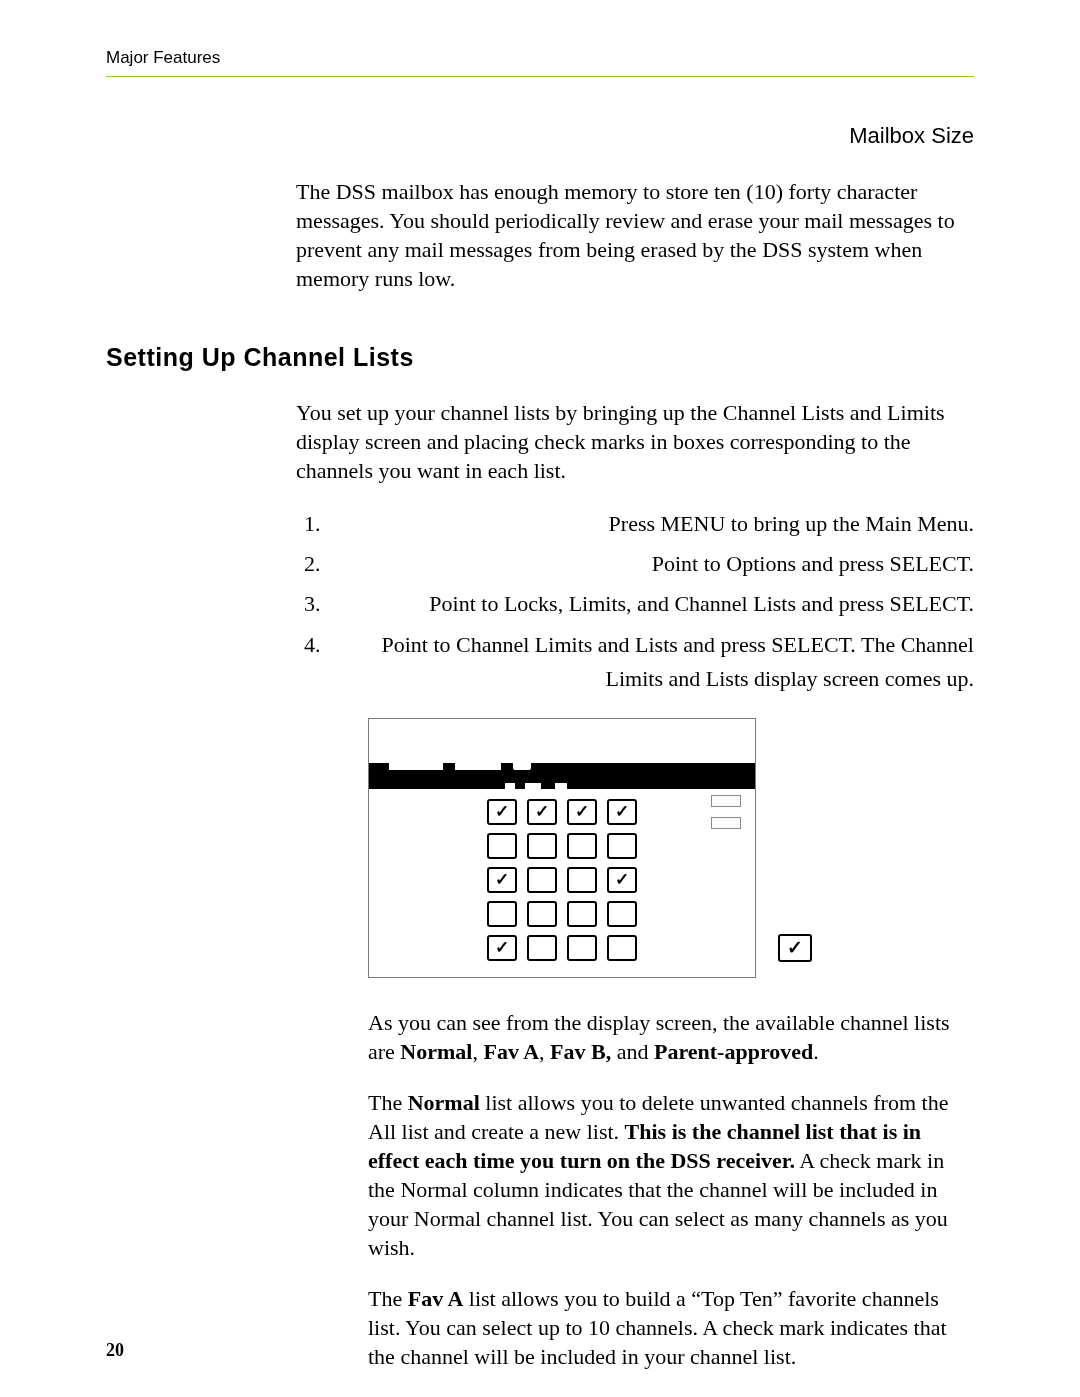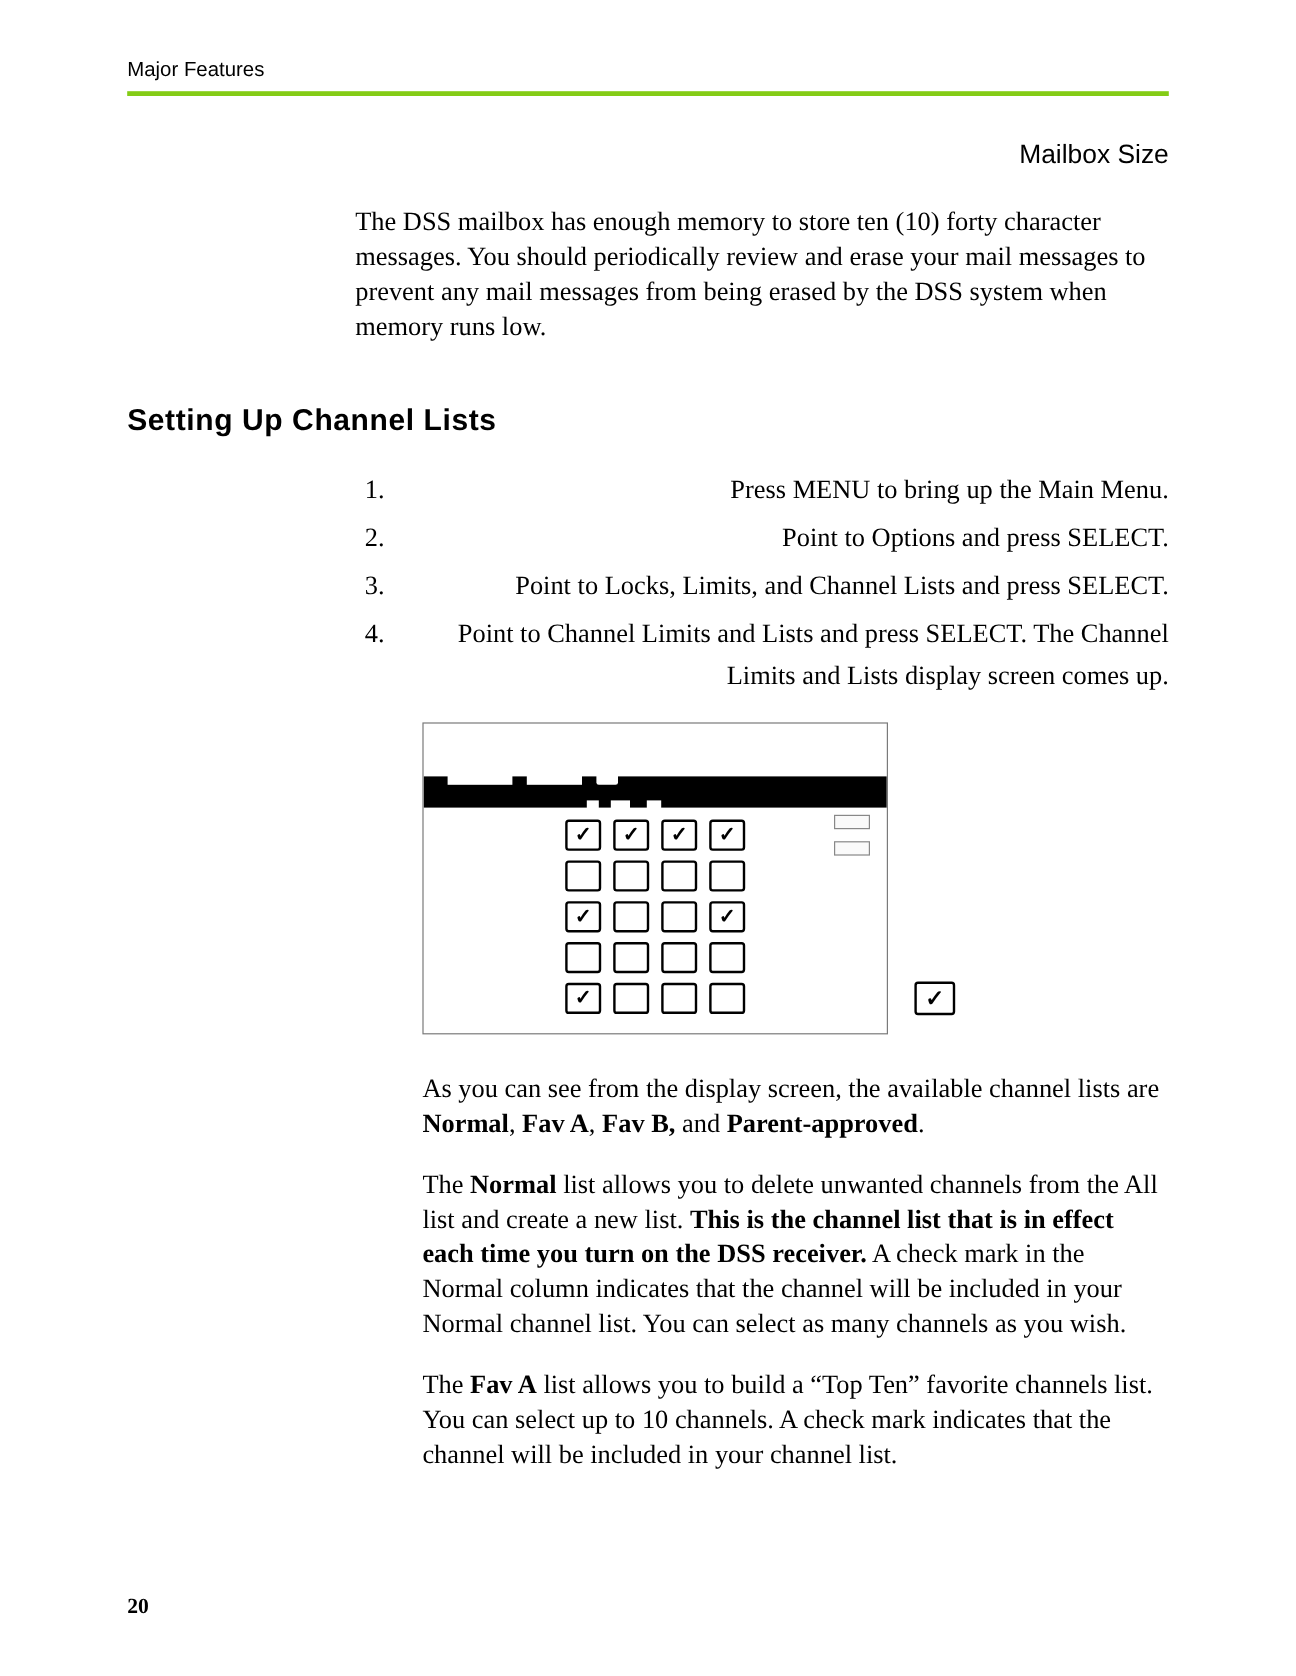--- a/index.html
+++ b/index.html
@@ -20,8 +20,8 @@
     font-size: 17px;
     font-family: Arial, Helvetica, sans-serif;
     padding-bottom: 8px;
-    border-bottom: 4px solid #84cc16;
-    margin-bottom: 36px;
+    border-bottom: 1px solid #84cc16;
+    margin-bottom: 46px;
   }
   .subhead {
     font-size: 22px;

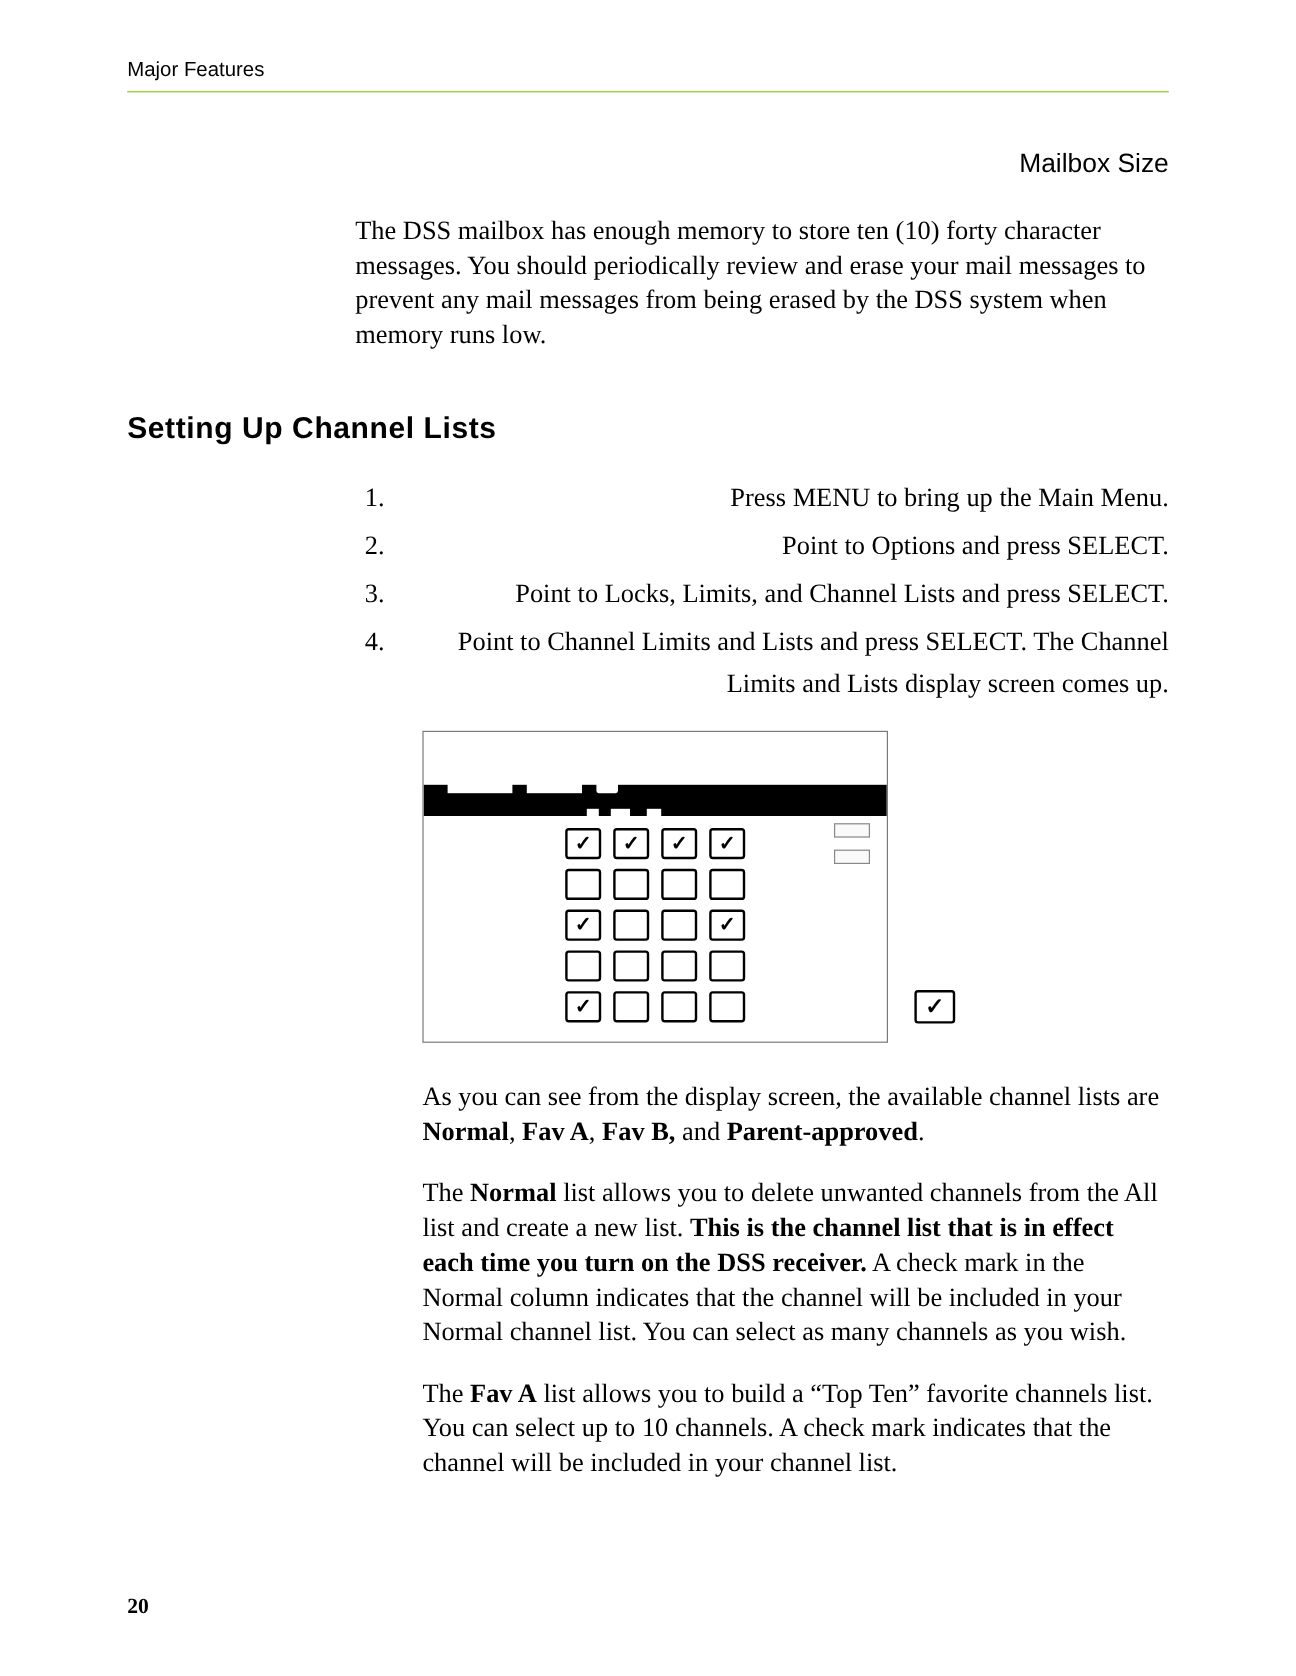--- a/index.html
+++ b/index.html
@@ -173,6 +173,7 @@
   <div class="section-head">Setting Up Channel Lists</div>
 
   <div class="body-indent">
+    <div class="para">You set up your channel lists by bringing up the Channel Lists and Limits display screen and placing check marks in boxes corresponding to the channels you want in each list.</div>
 
     <ol class="steps nested">
       <li>Press MENU to bring up the Main Menu.</li>

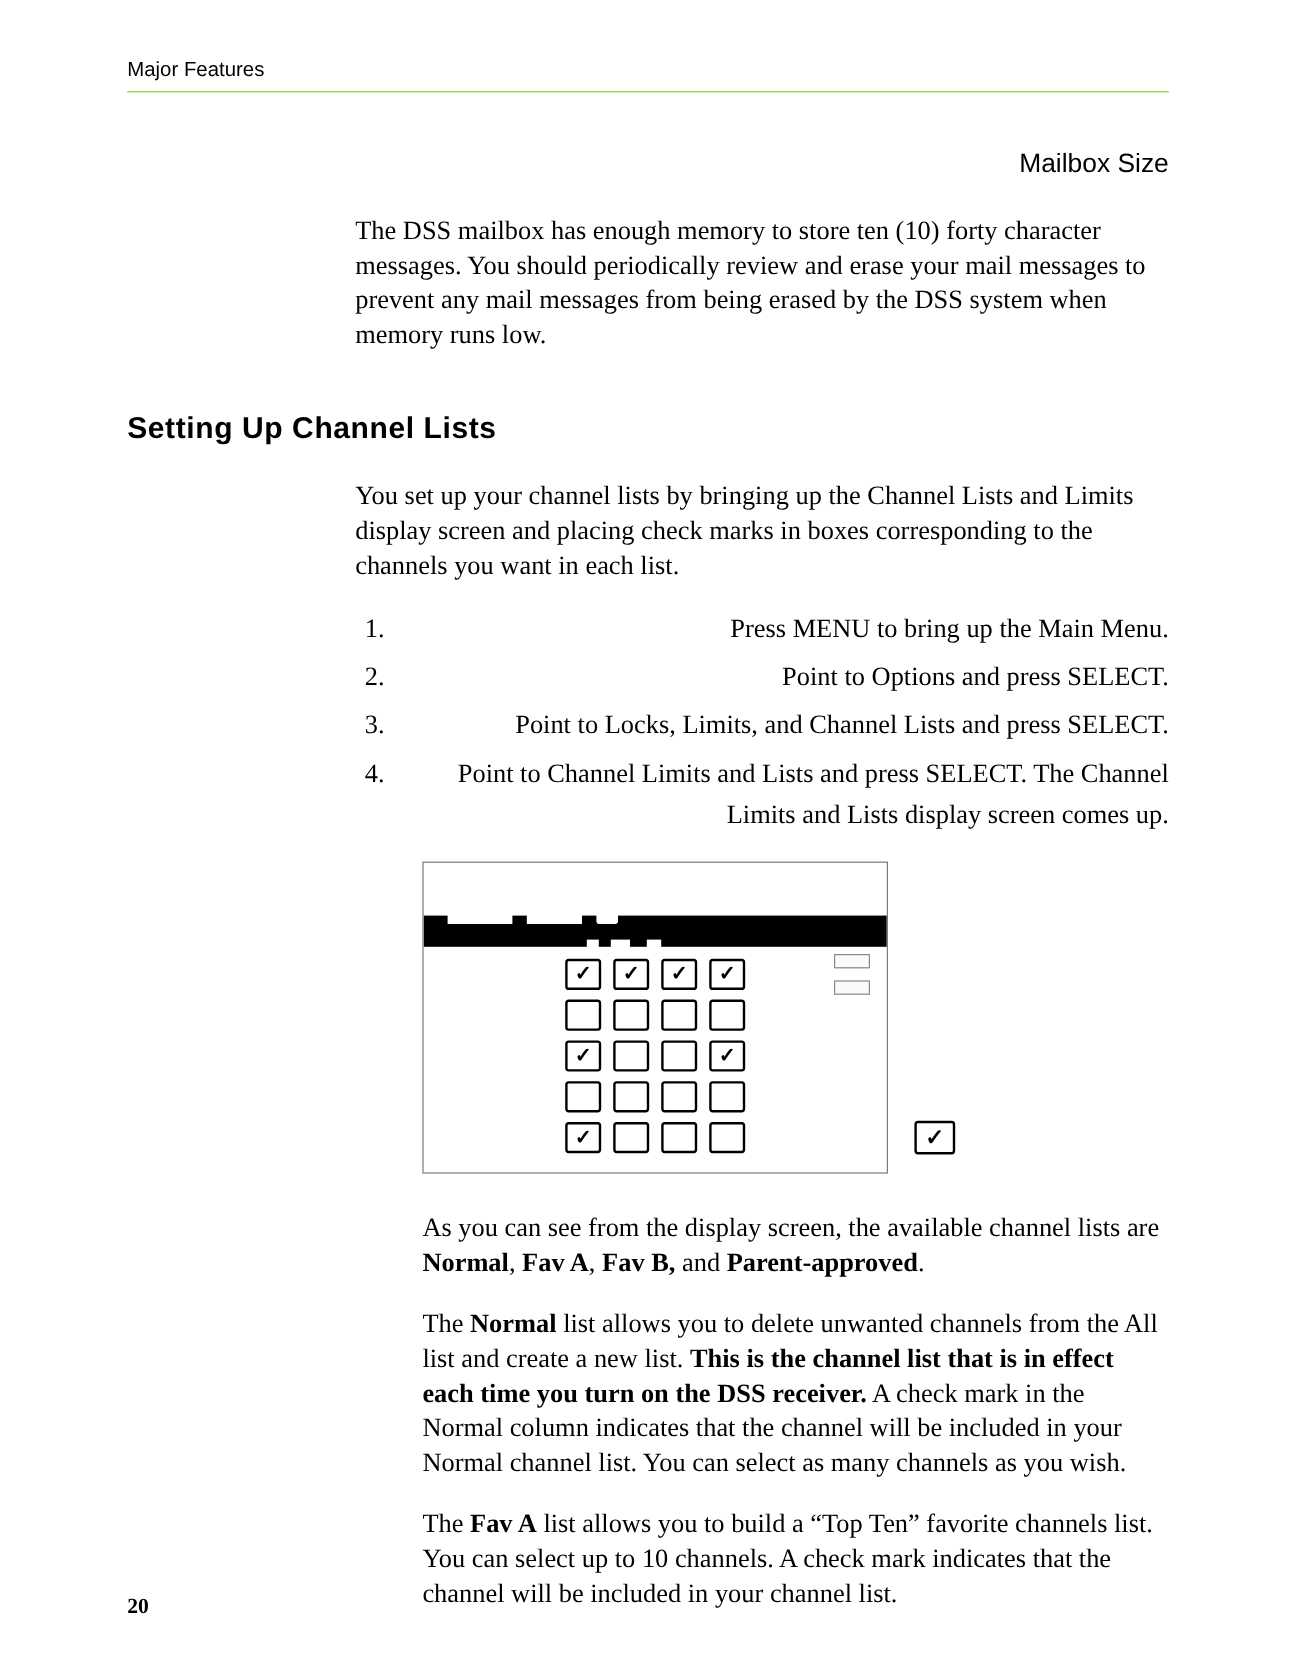--- a/index.html
+++ b/index.html
@@ -145,7 +145,7 @@
     font-weight: bold;
   }
   .nested {
-    margin-left: 56px;
+    margin-left: 72px;
   }
   .bold { font-weight: bold; }
   .pagenum {

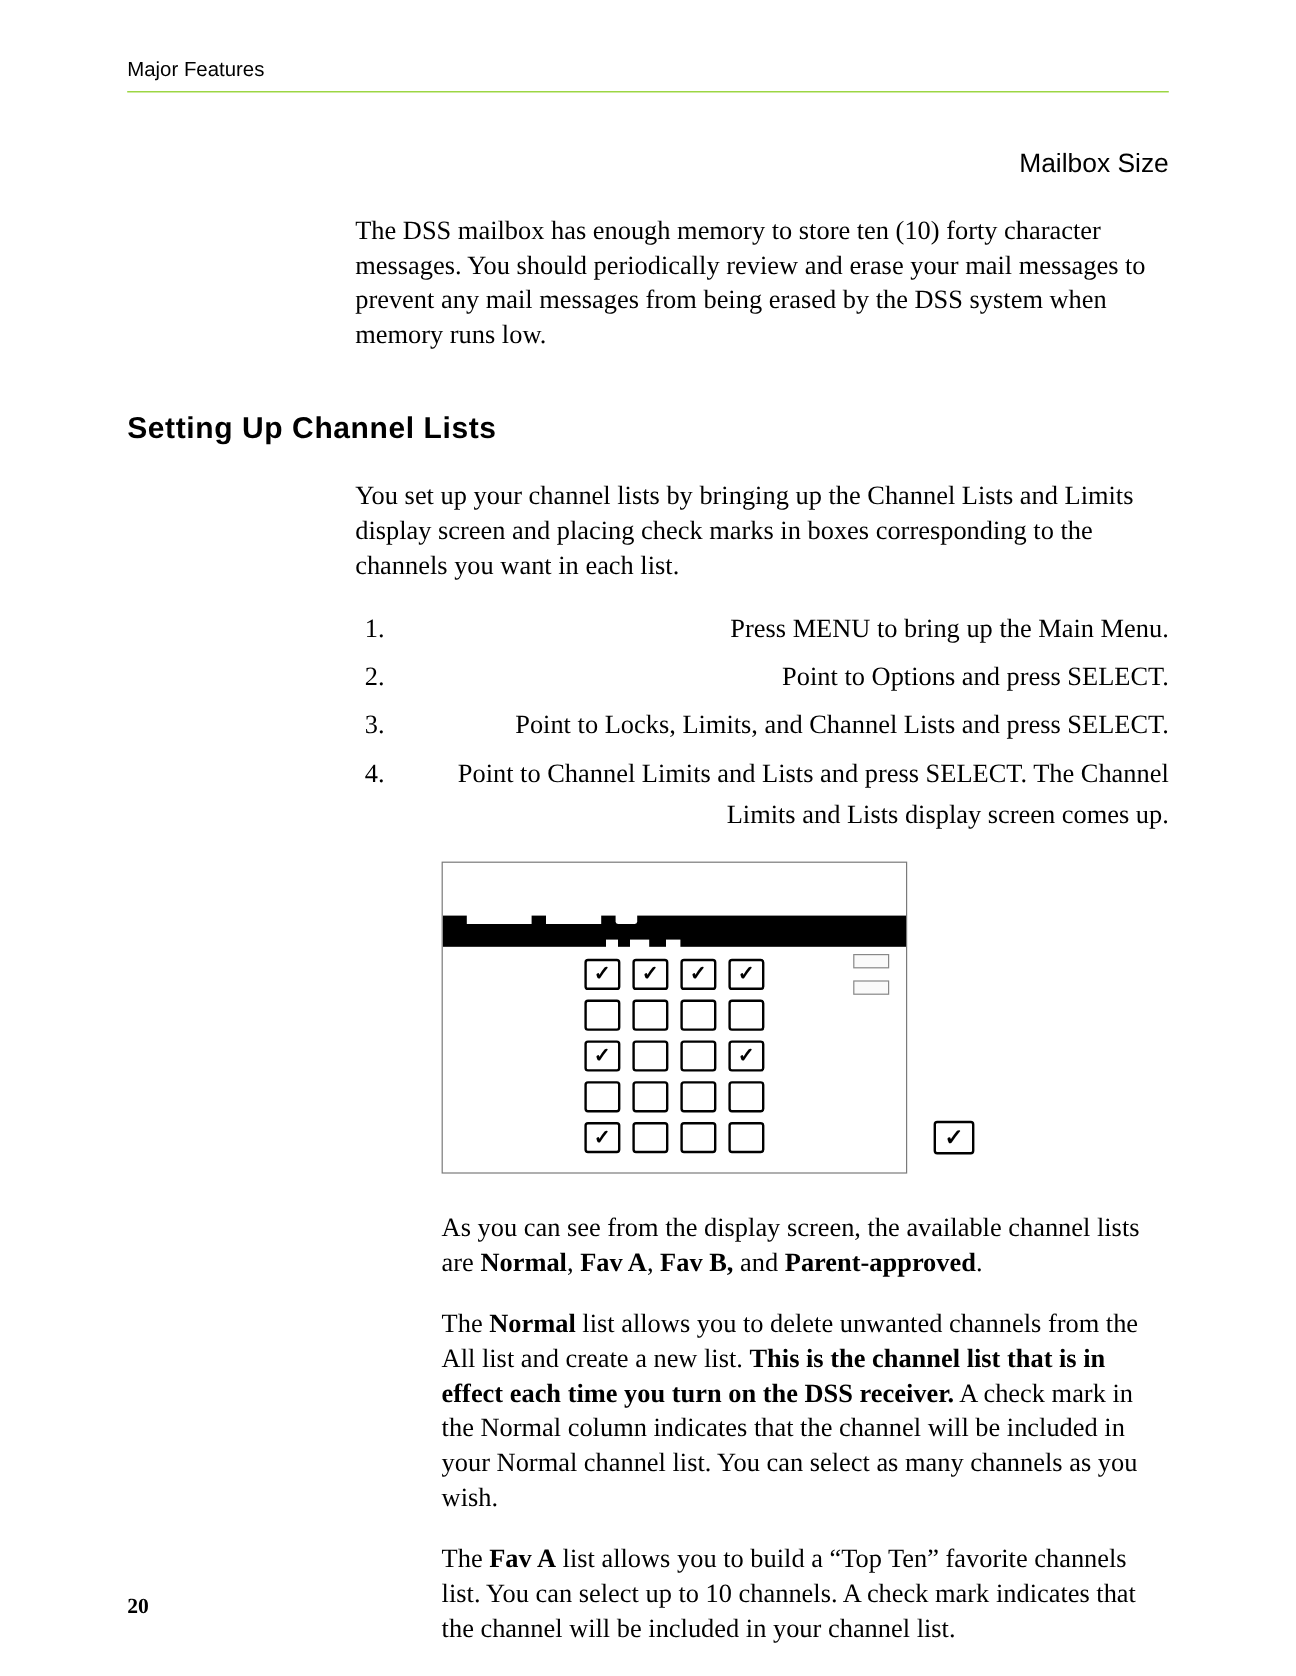--- a/index.html
+++ b/index.html
@@ -150,7 +150,7 @@
   .bold { font-weight: bold; }
   .pagenum {
     position: absolute;
-    bottom: 48px;
+    bottom: 36px;
     left: 106px;
     font-family: Georgia, serif;
     font-weight: bold;

